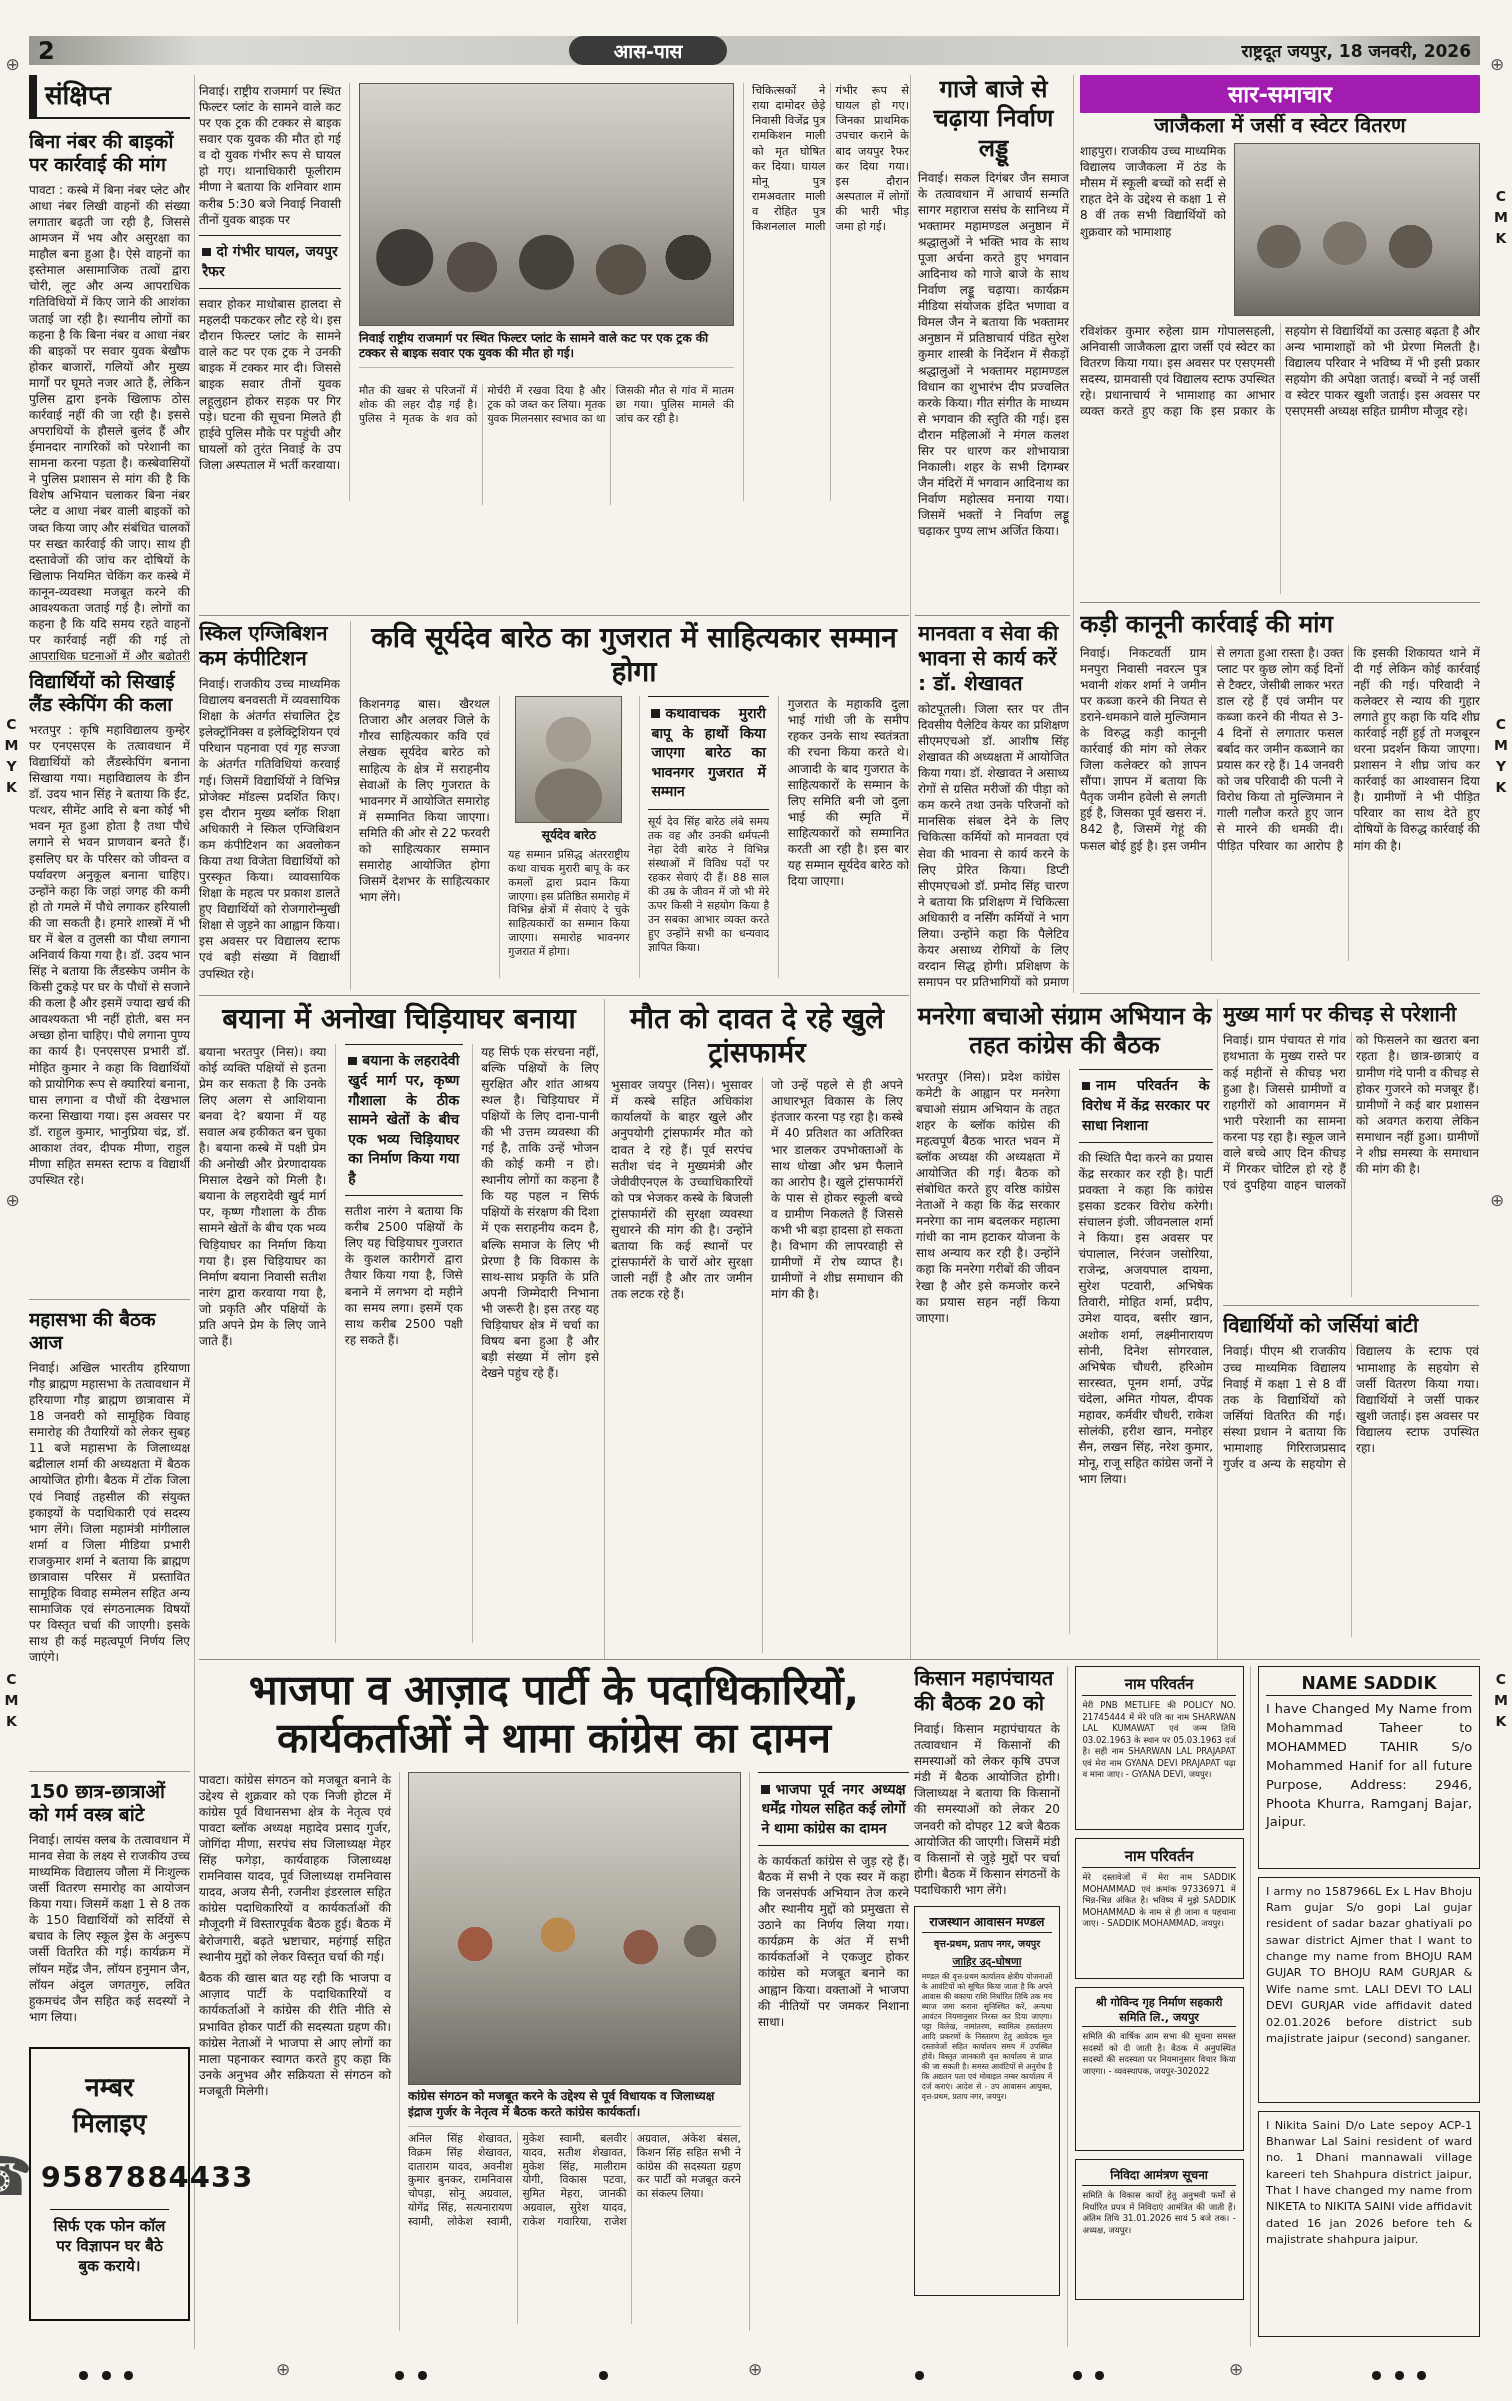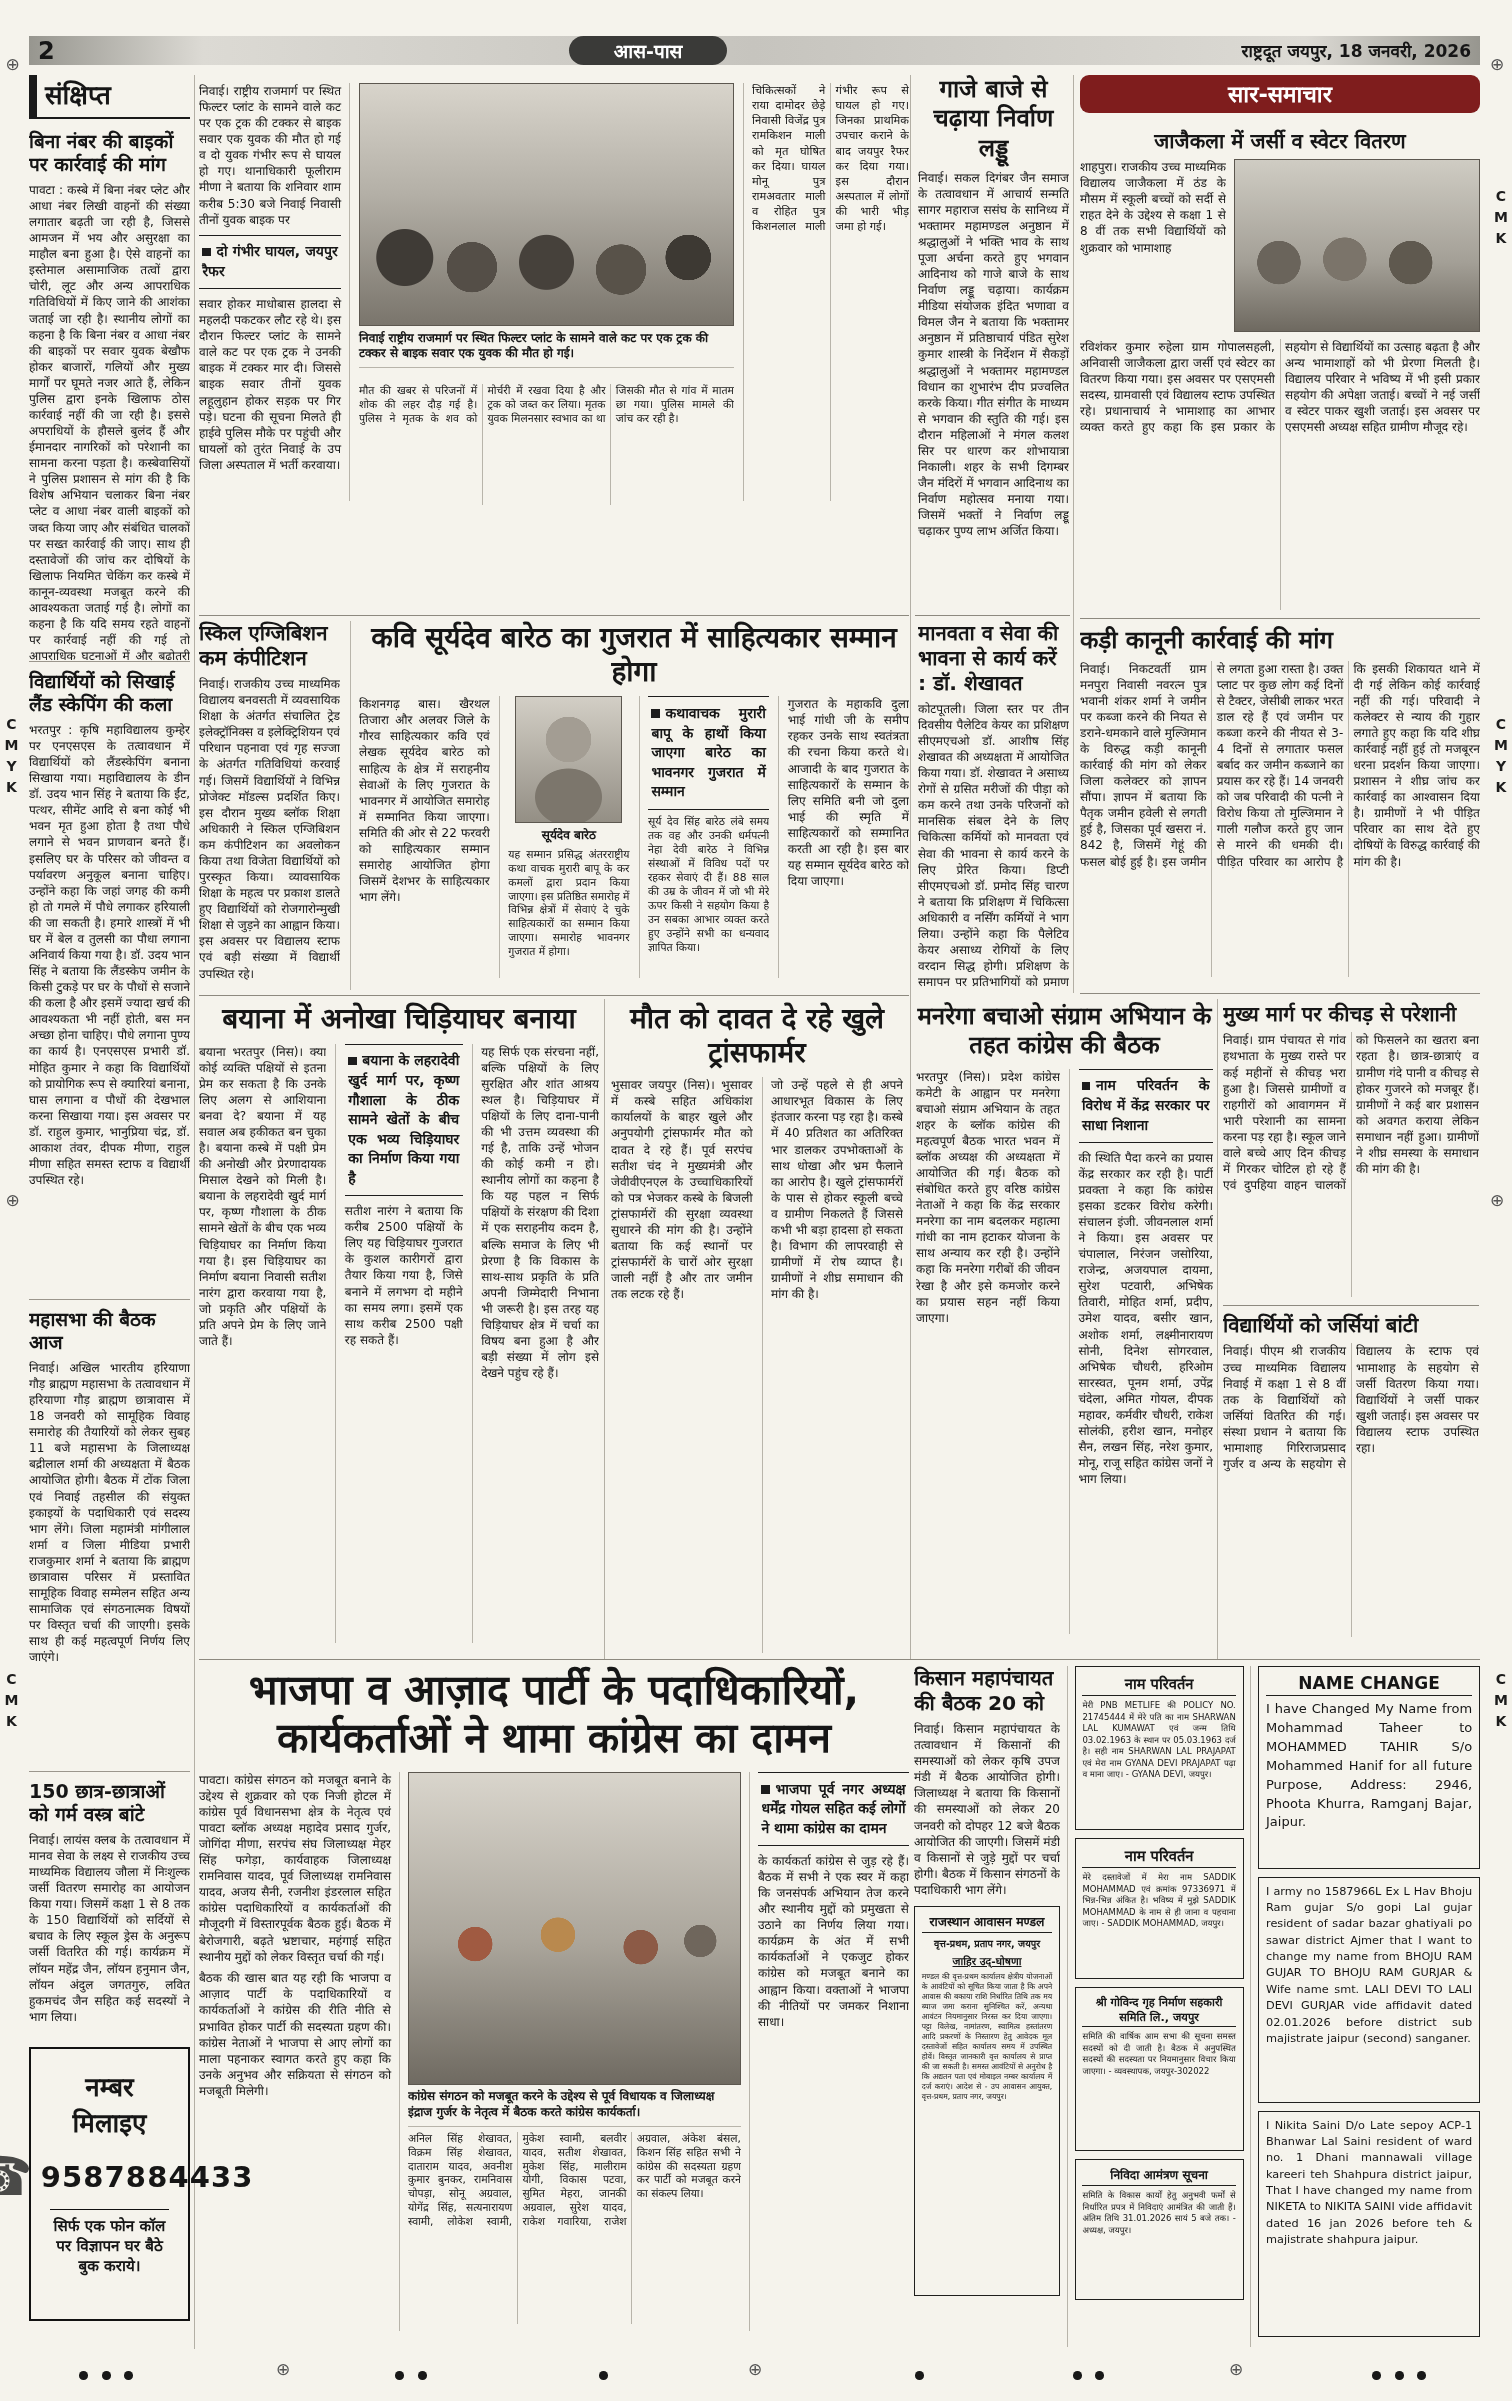--- a/index.html
+++ b/index.html
@@ -67,8 +67,8 @@
   .grid2{display:grid;grid-template-columns:repeat(2,1fr);gap:9px;}
   .gcol+.gcol{border-left:0.6px solid #b8b4aa;padding-left:8.5px;}
   
-  .saar-head{background:#7f1d1d;color:#fff;font-size:22.6px;font-weight:bold;text-align:center;
-      padding:3.4px 0;border-radius:9px;margin-bottom:16px;}
+  .saar-head{background:#a21caf;color:#fff;font-size:22.6px;font-weight:bold;text-align:center;
+      padding:3.4px 0;border-radius:1px;margin-bottom:0;}
   
   .notice{border:1.1px solid #20201e;padding:5.6px 6.8px;box-sizing:border-box;margin-bottom:8px;overflow:hidden;}
   .notice-title{font-weight:bold;text-align:center;font-size:14.7px;border-bottom:1.1px solid #20201e;

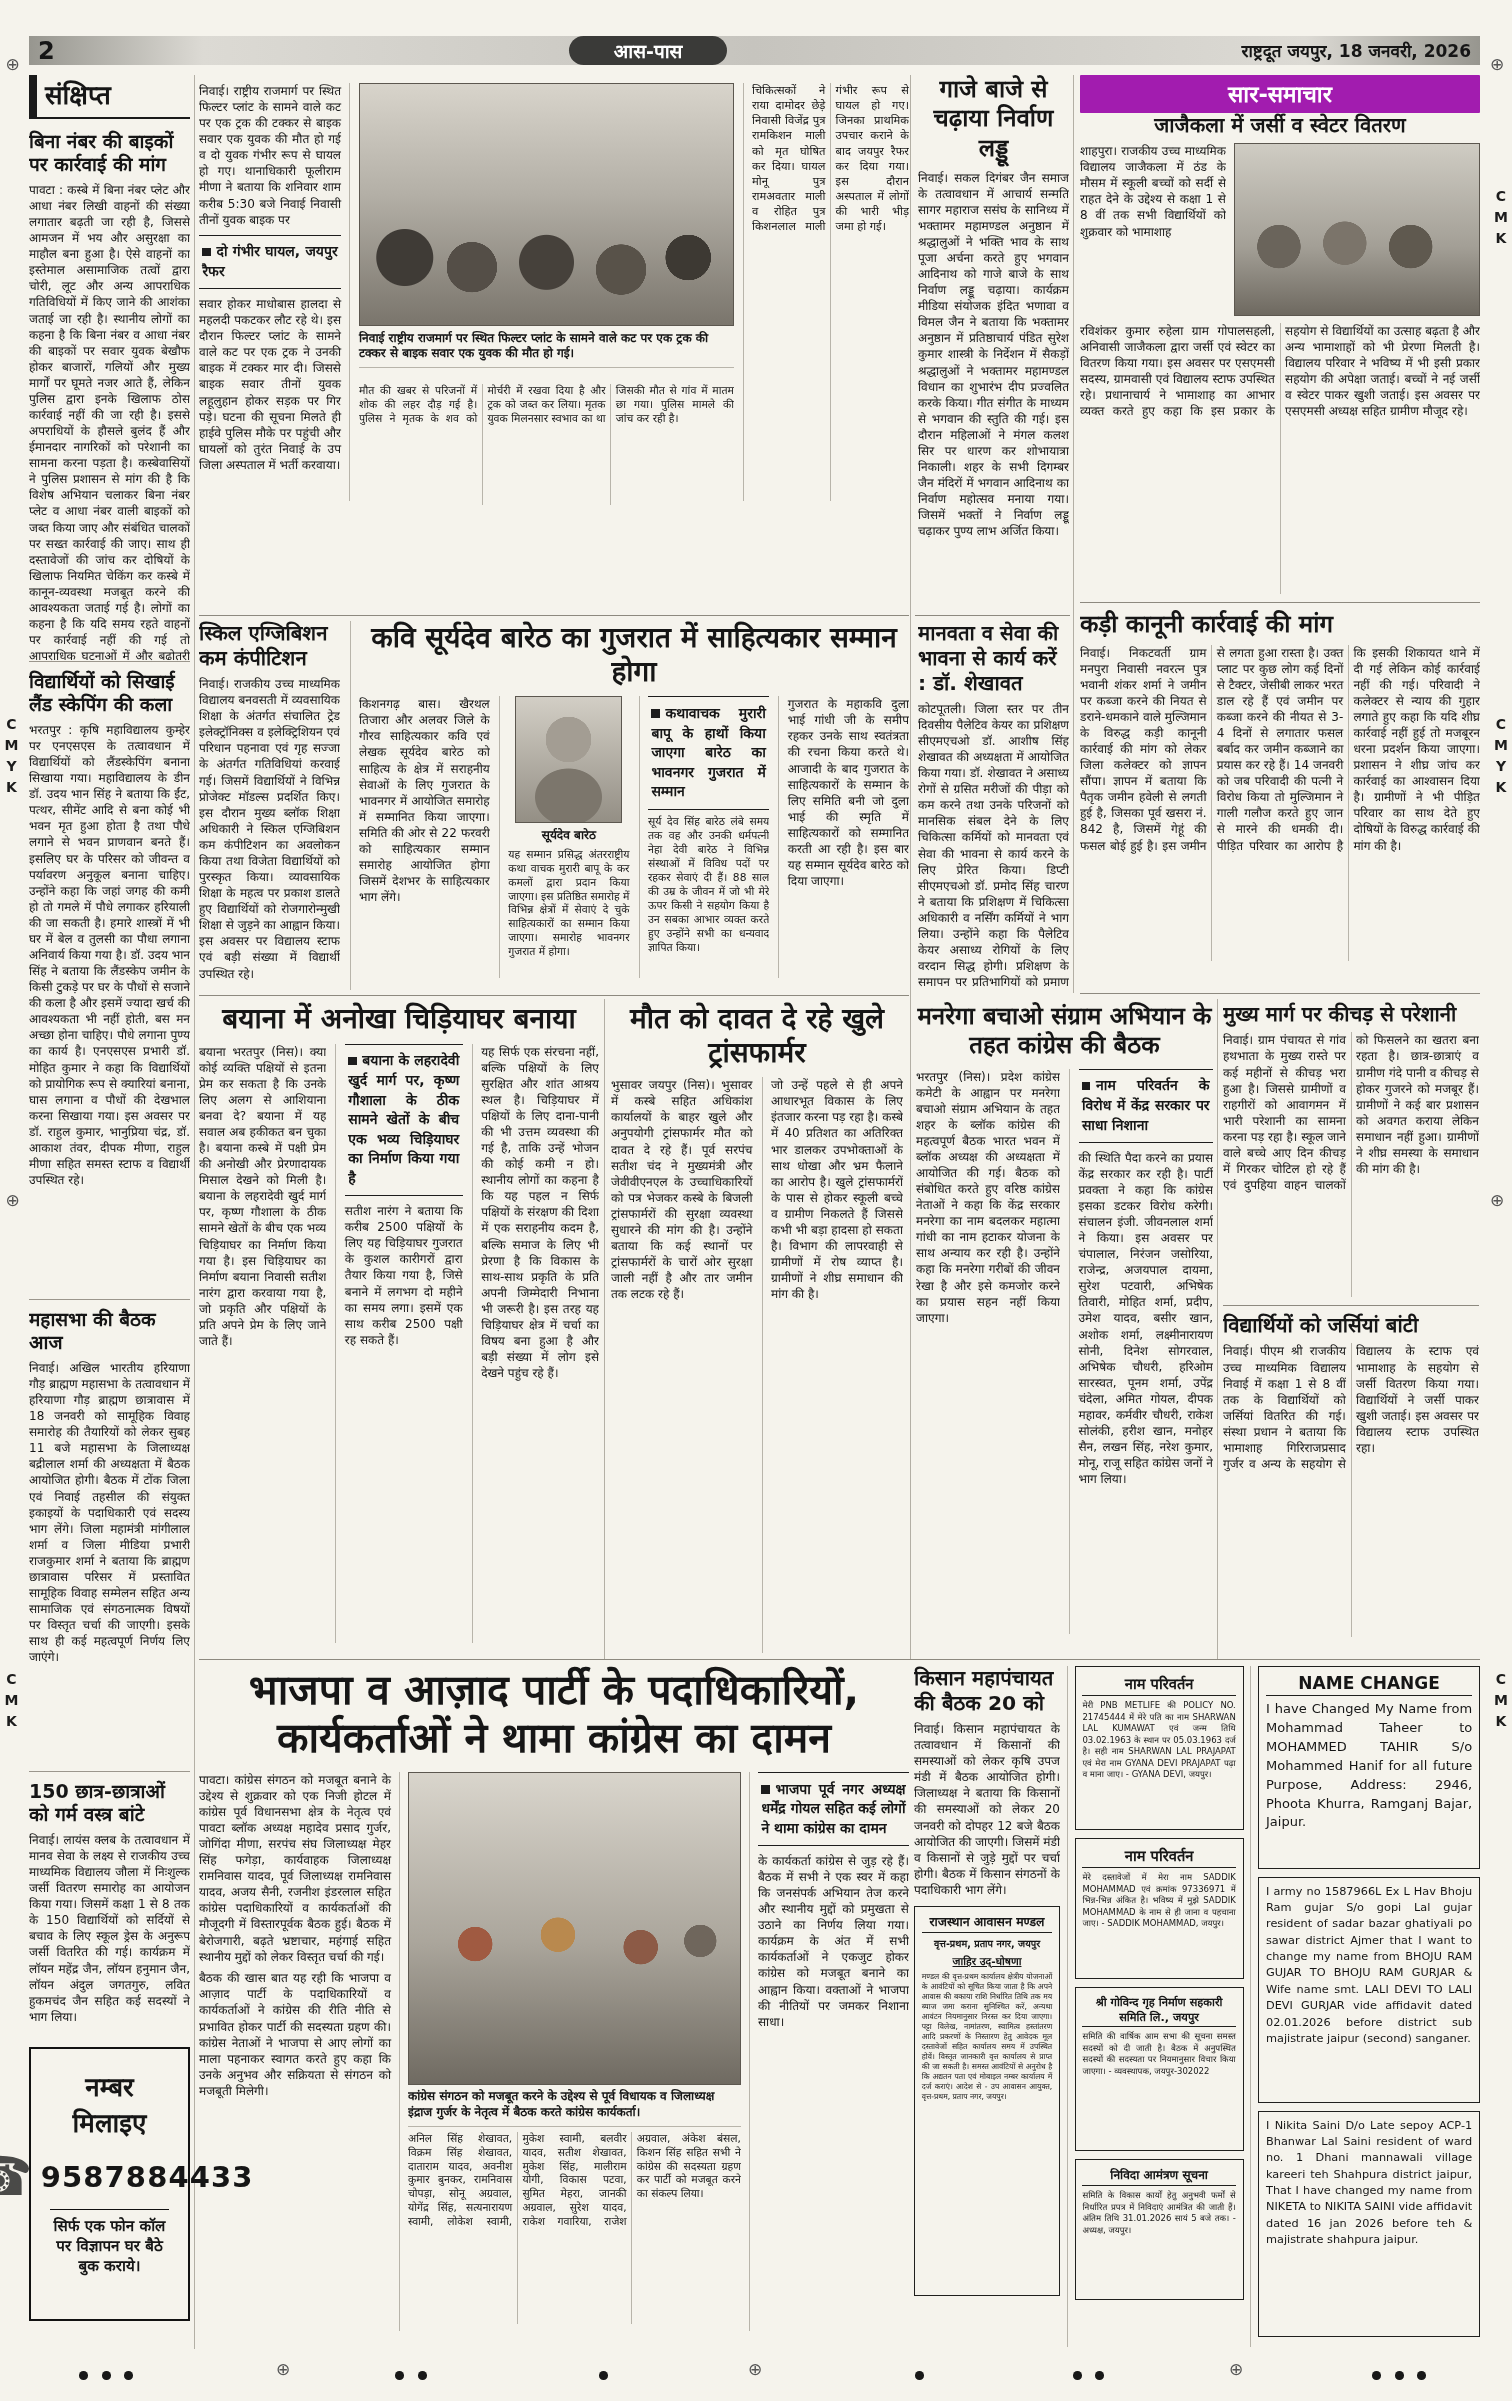--- a/index.html
+++ b/index.html
@@ -327,7 +327,7 @@
 
     <div class="clip" style="flex:1;border-left:0.6px solid #b8b4aa;padding-left:6.8px;">
       <div class="notice" style="height:203px;">
-        <div class="notice-title" style="font-size:17px;">NAME CHANGE</div>
+        <div class="notice-title" style="font-size:17px;">NAME SADDIK</div>
         <div style="font-size:13px;line-height:1.45;text-align:justify;">I have Changed My Name from Mohammad Taheer to MOHAMMED TAHIR S/o Mohammed Hanif for all future Purpose, Address: 2946, Phoota Khurra, Ramganj Bajar, Jaipur.</div>
       </div>
       <div class="notice" style="height:226px;">

